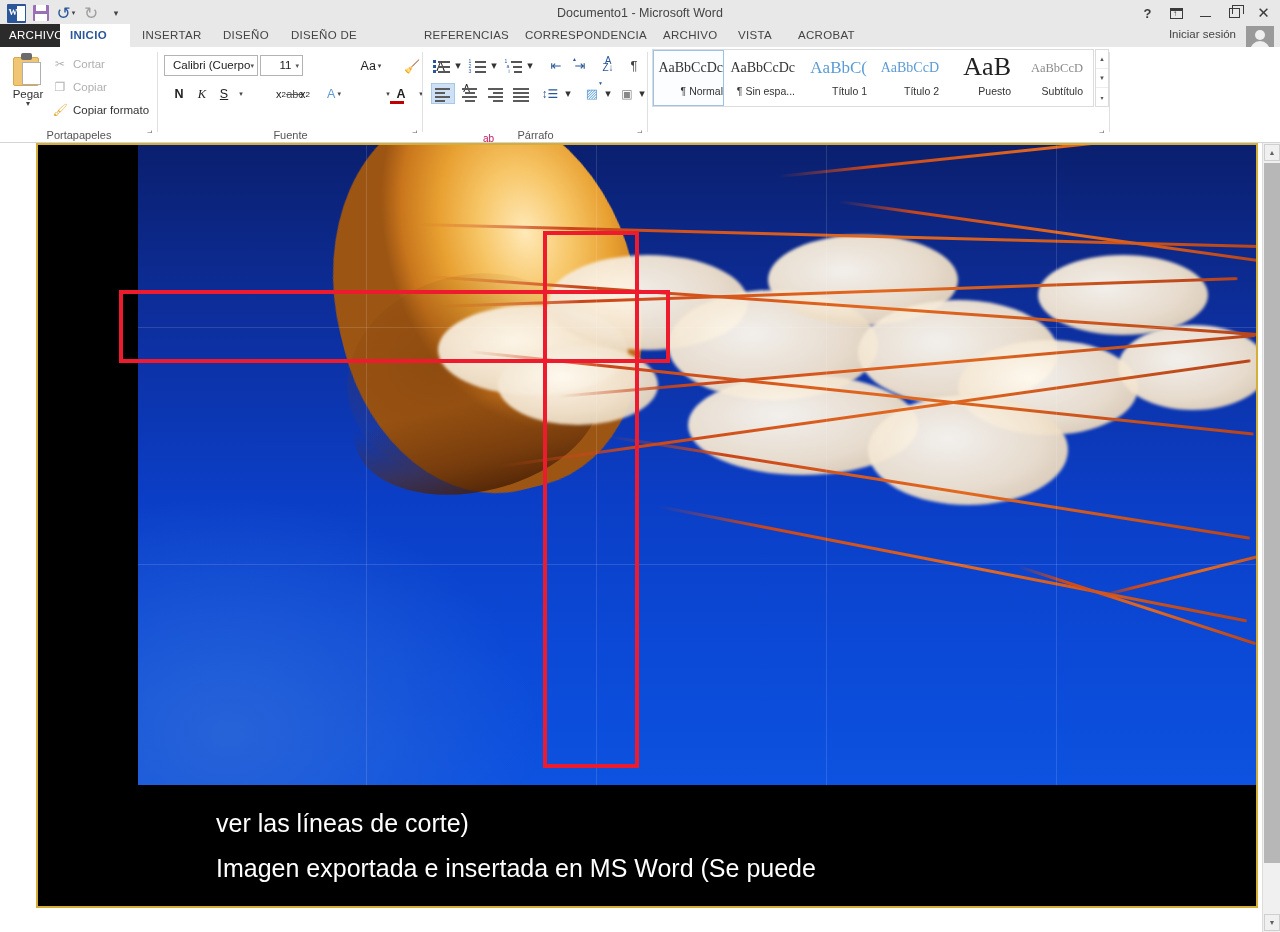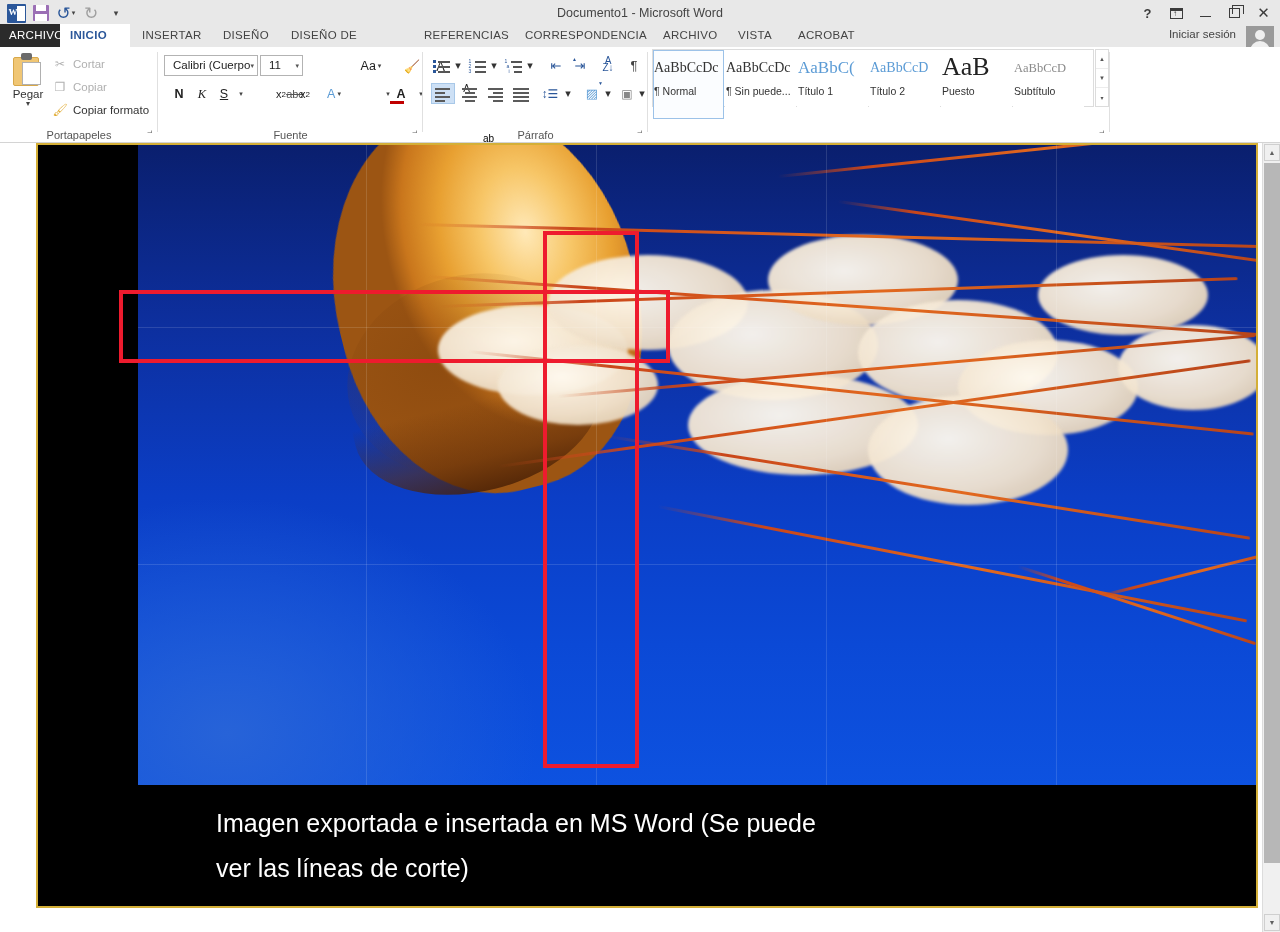--- a/index.html
+++ b/index.html
@@ -370,7 +370,7 @@
         <span>Calibri (Cuerpo</span>
         <span class="arr">▾</span>
       </div>
-      <div class="fontbox" style="left:102px;top:8px;width:43px;">
+      <div class="fontbox" style="left:102px;top:8px;width:43px;text-align:center;">
         <span>11</span>
         <span class="arr">▾</span>
       </div>

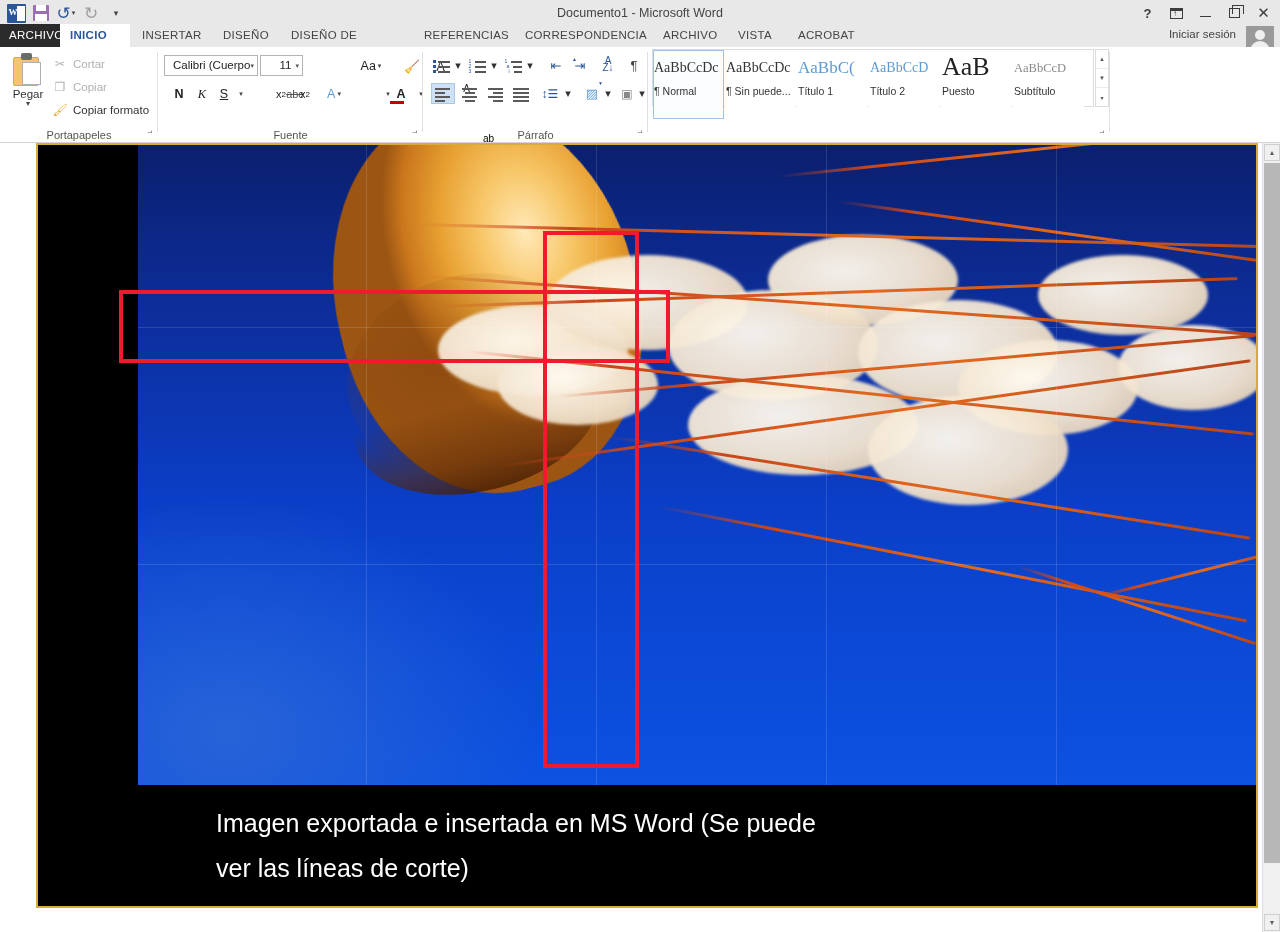--- a/index.html
+++ b/index.html
@@ -159,8 +159,8 @@
 
   
   .stylebox {
-    position: absolute; top: 3px; width: 71px; height: 69px; background: #fff;
-    border: 1px solid transparent; text-align: left;
+    position: absolute; top: 3px; width: 71px; height: 56px; background: #fff;
+    border: 1px solid transparent; text-align: right;
   }
   .stylebox.sel { border: 1px solid #9cc2e8; background: #fbfdff; }
   .style-prev {

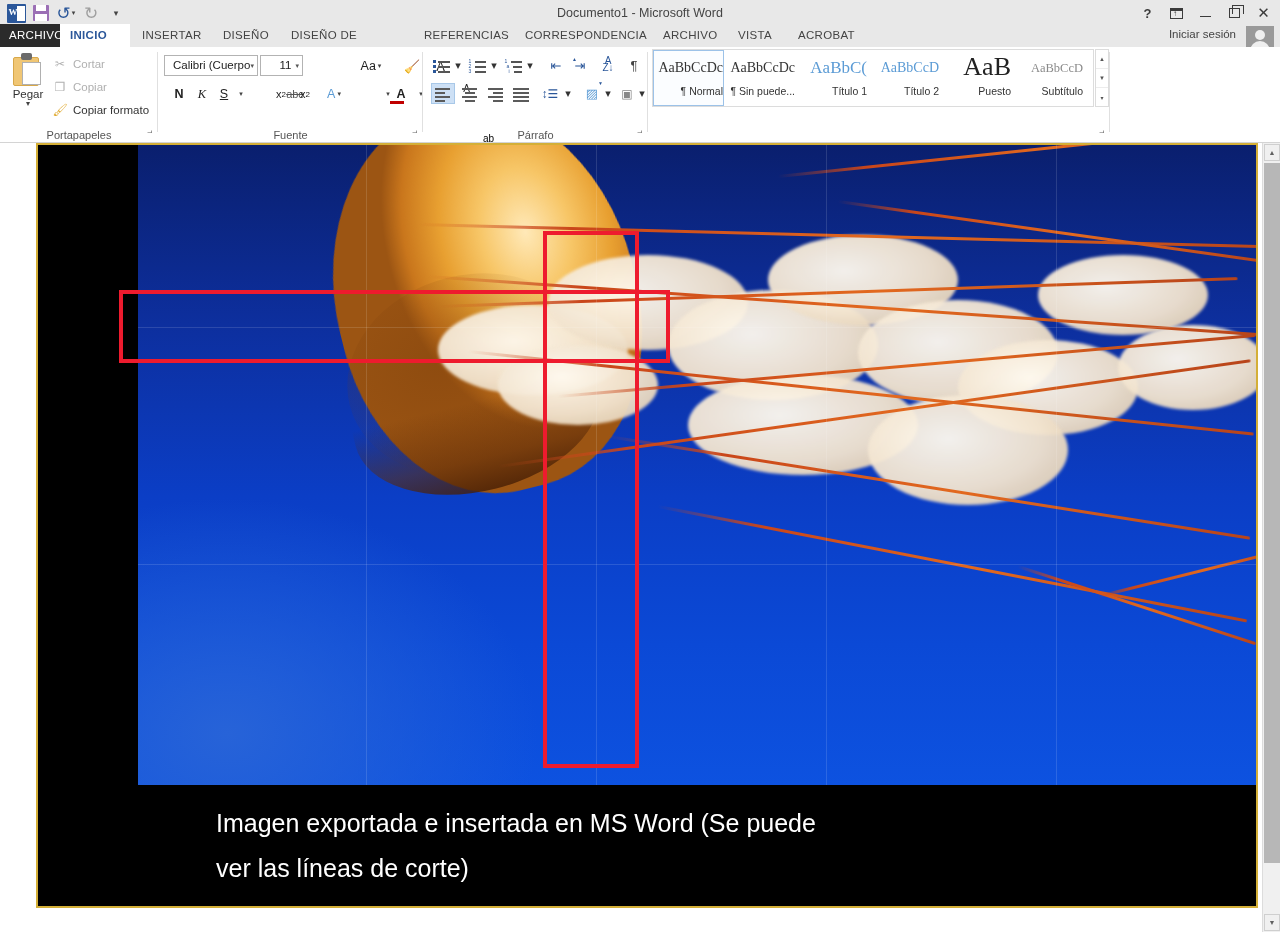--- a/index.html
+++ b/index.html
@@ -504,7 +504,7 @@
       </div>
       <div class="stylebox" style="left:77px;">
         <div class="style-prev" style="font-size:14px;color:#333;">AaBbCcDc</div>
-        <div class="style-name">¶ Sin puede...</div>
+        <div class="style-name">¶ Sin espa...</div>
       </div>
       <div class="stylebox" style="left:149px;">
         <div class="style-prev" style="font-size:17px;color:#5b9bd5;">AaBbC(</div>

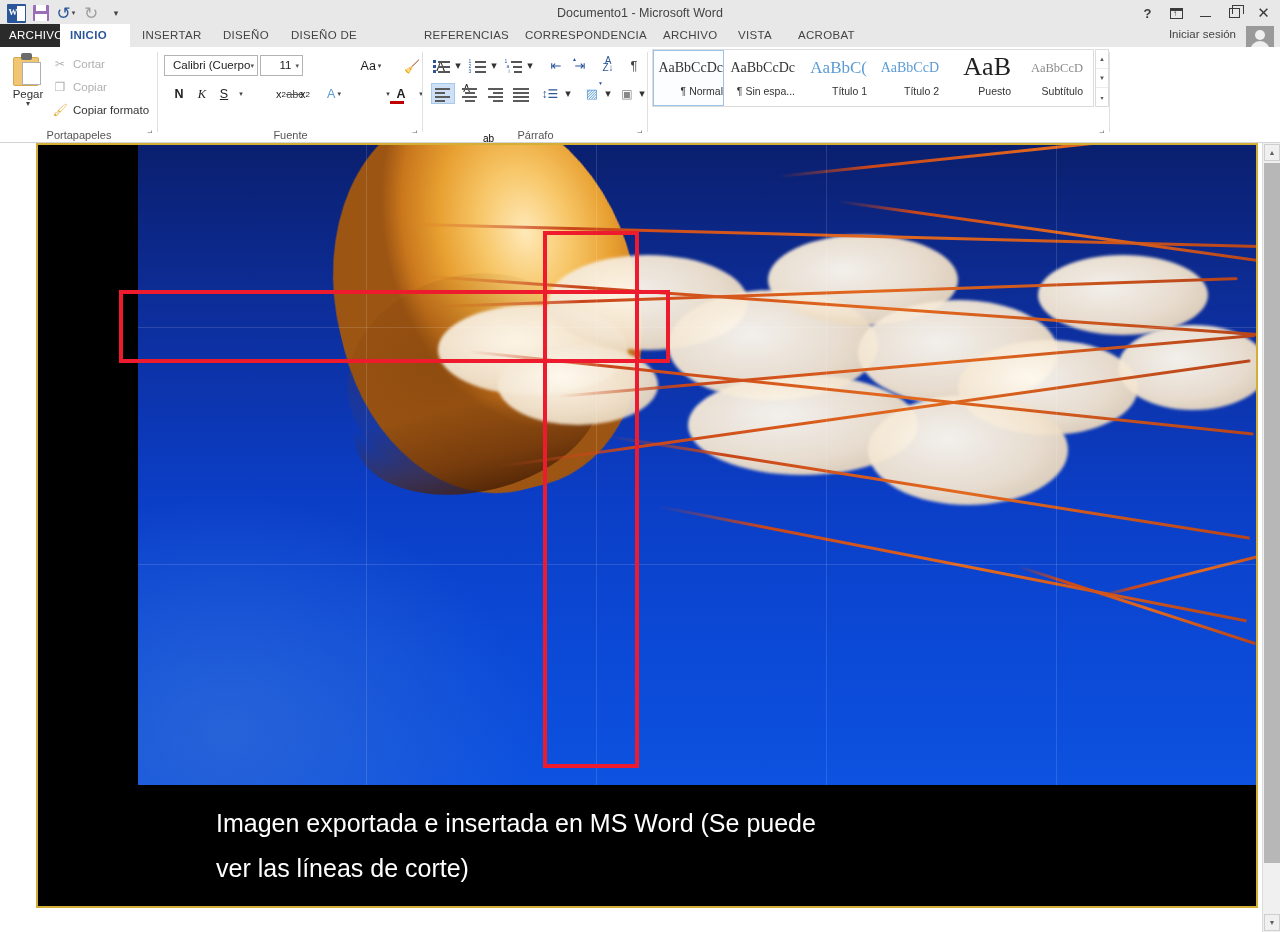--- a/index.html
+++ b/index.html
@@ -138,7 +138,7 @@
   .shrink-a { font-size: 10px; position: relative; }
   .shrink-a:after { content:"▼"; font-size:5px; position:absolute; right:-4px; top:3px; color:#2a5699;}
   .mini-caret { font-size: 7px; color: #444; }
-  .hl-ico { position: relative; font-size: 12px; color:#000000; }
+  .hl-ico { position: relative; font-size: 12px; color:#be185d; }
   .hl-bar { position: absolute; left: 0; bottom: 1px; width: 14px; height: 3px; }
   .eraser { color:#2a5699; font-size: 13px; }
 

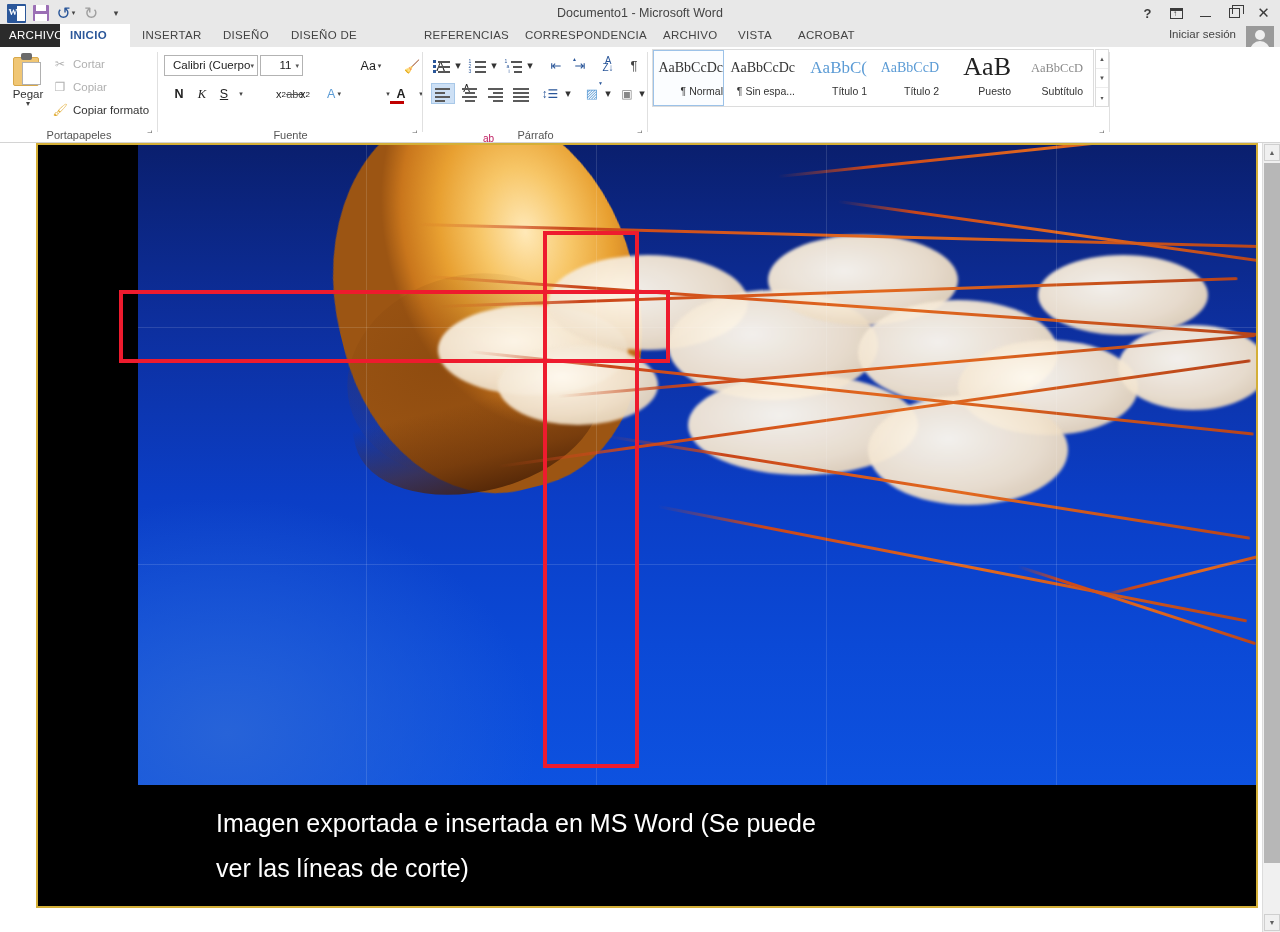--- a/index.html
+++ b/index.html
@@ -582,8 +582,8 @@
 
         <div class="caption-area">
           <div class="caption">
+            <div>ver las líneas de corte)</div>
             <div>Imagen exportada e insertada en MS Word (Se puede</div>
-            <div>ver las líneas de corte)</div>
           </div>
         </div>
 

